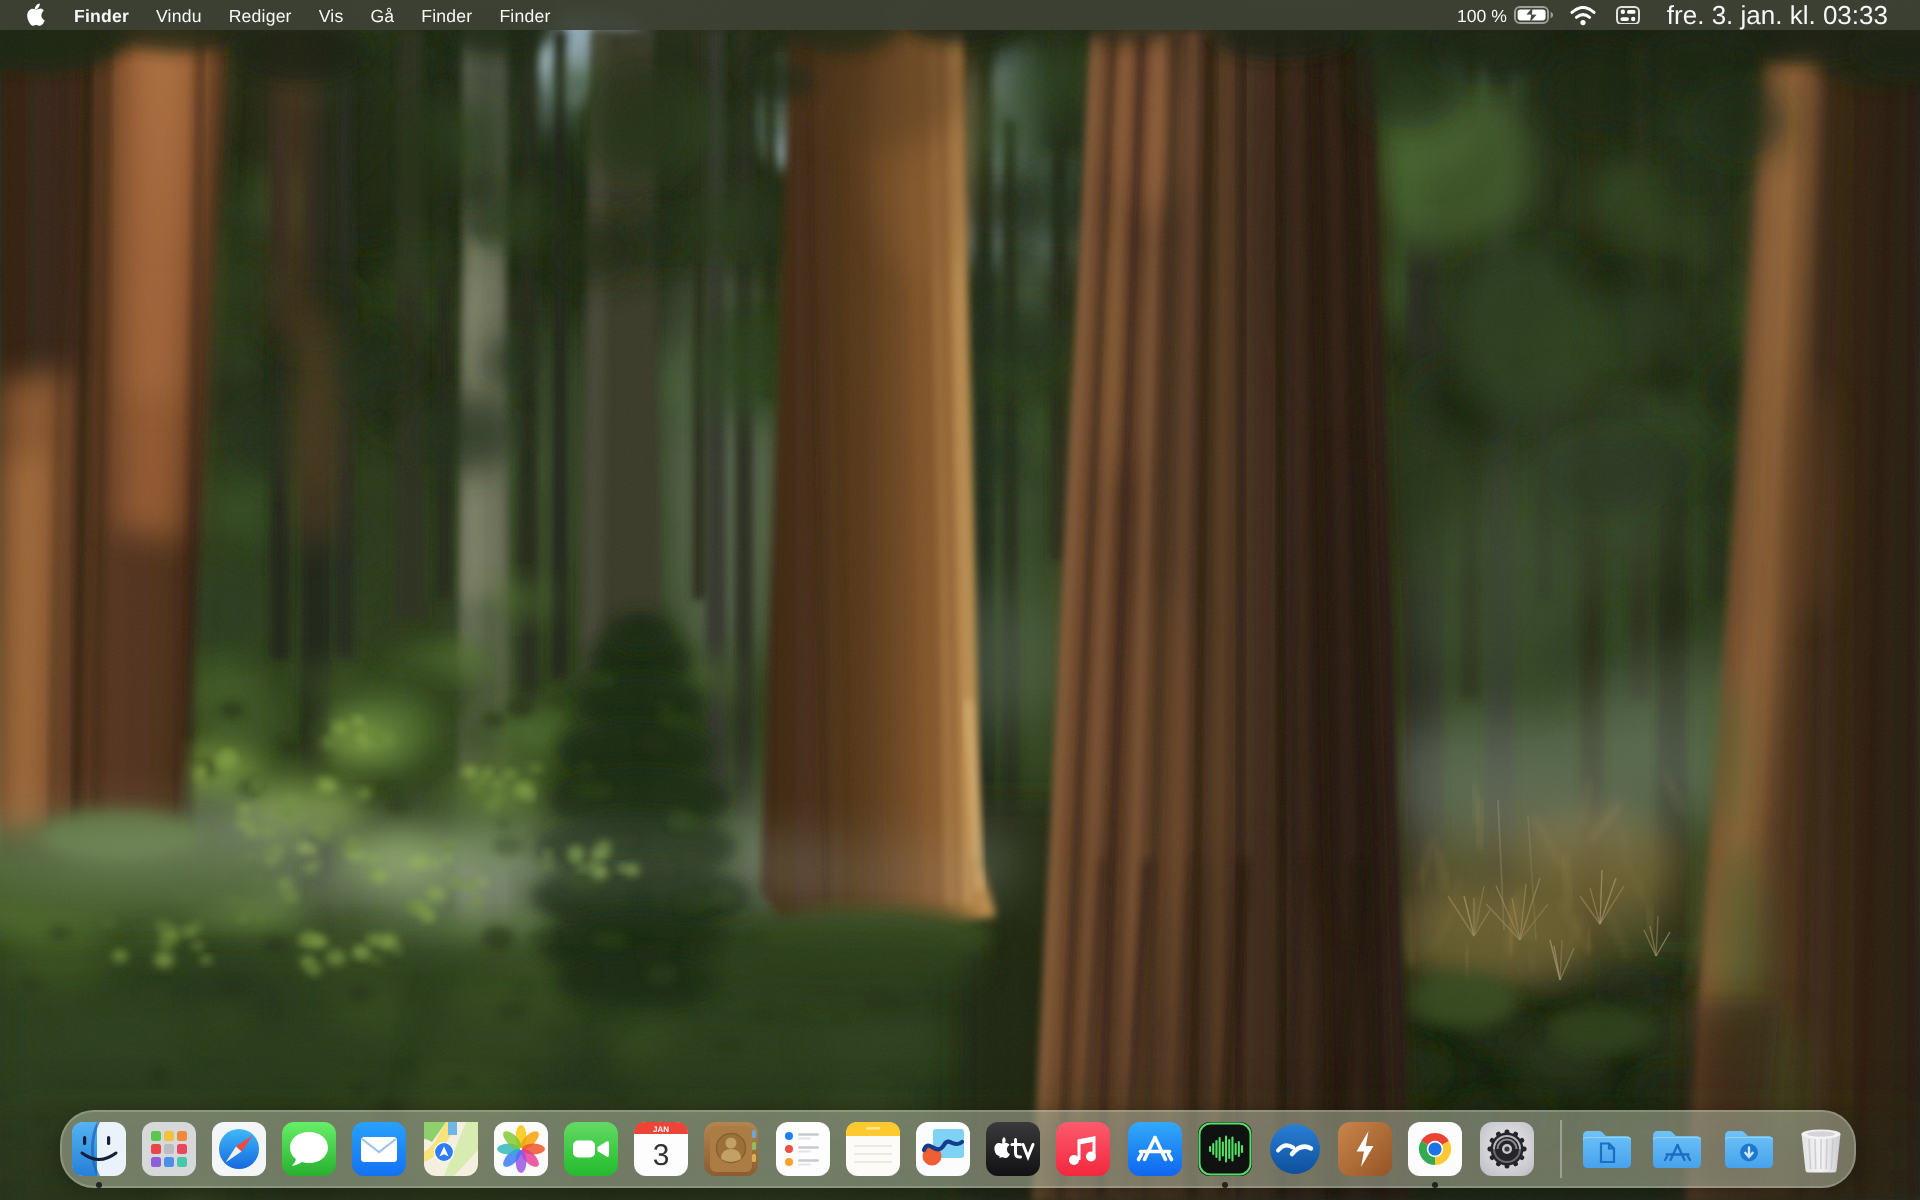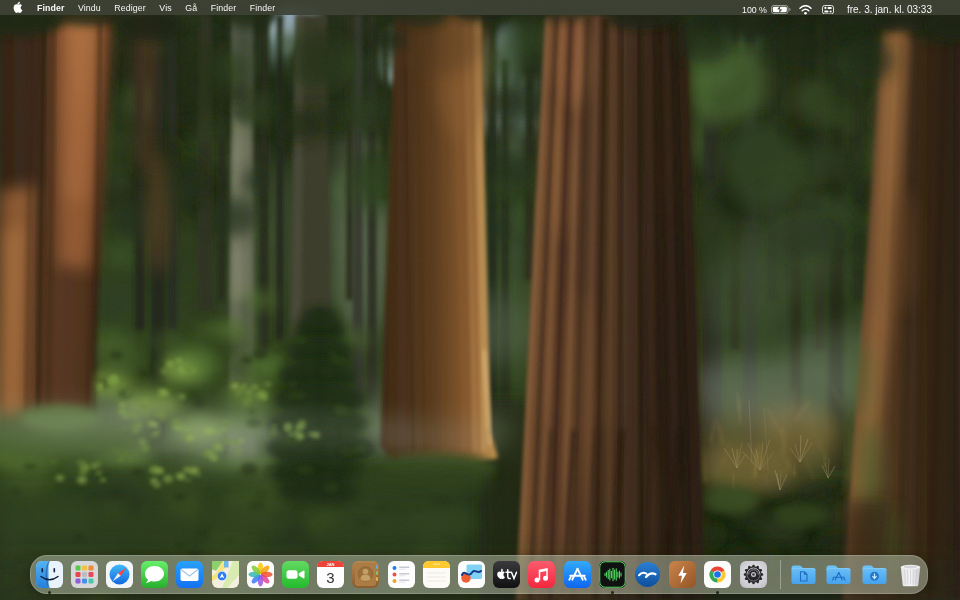--- a/index.html
+++ b/index.html
@@ -7,7 +7,7 @@
 .apl{margin-right:13px;display:block}
 .mi{margin-right:13.5px;letter-spacing:0.1px}
 .b{font-weight:bold}
-.mbr{display:flex;align-items:center;padding-right:28px;}
+.mbr{display:flex;align-items:center;padding-right:16px;}
 .pct{margin-right:4px}
 .micn{display:block}
 .clk{margin-left:13px;font-size:10px}

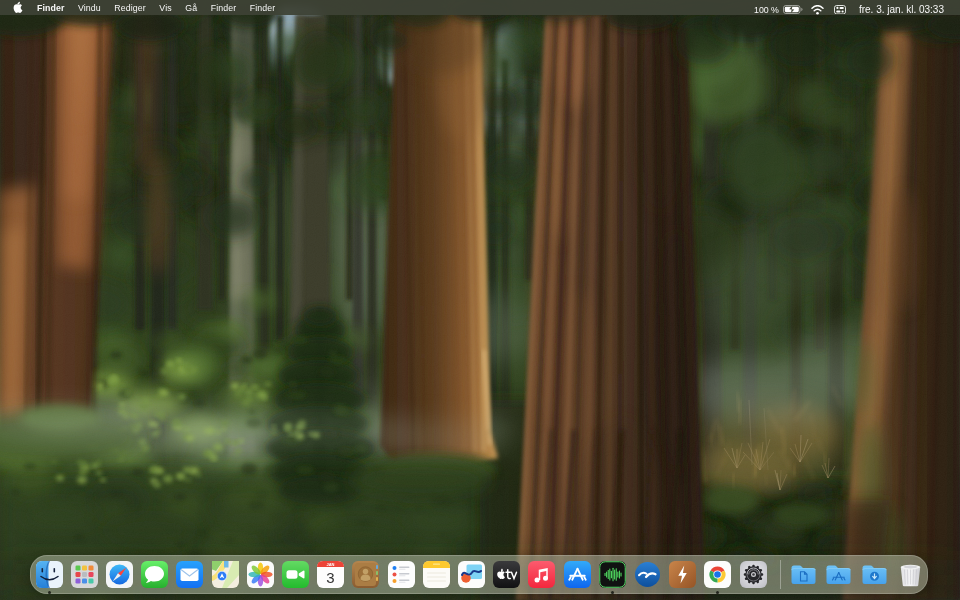--- a/index.html
+++ b/index.html
@@ -10,7 +10,7 @@
 .mbr{display:flex;align-items:center;padding-right:16px;}
 .pct{margin-right:4px}
 .micn{display:block}
-.clk{margin-left:13px;font-size:10px}
+.clk{margin-left:13px;font-size:13px}
 #dock{position:absolute;left:30px;top:555px;width:898px;height:39px;border-radius:17px;background:rgba(196,203,182,0.48);box-shadow:inset 0 0 0 1px rgba(255,255,255,0.18), 0 4px 10px rgba(0,0,0,0.25);}
 .dicon{position:absolute;top:560.5px;width:27px;height:27px;will-change:transform;}
 .ic{width:27px;height:27px;display:block}

